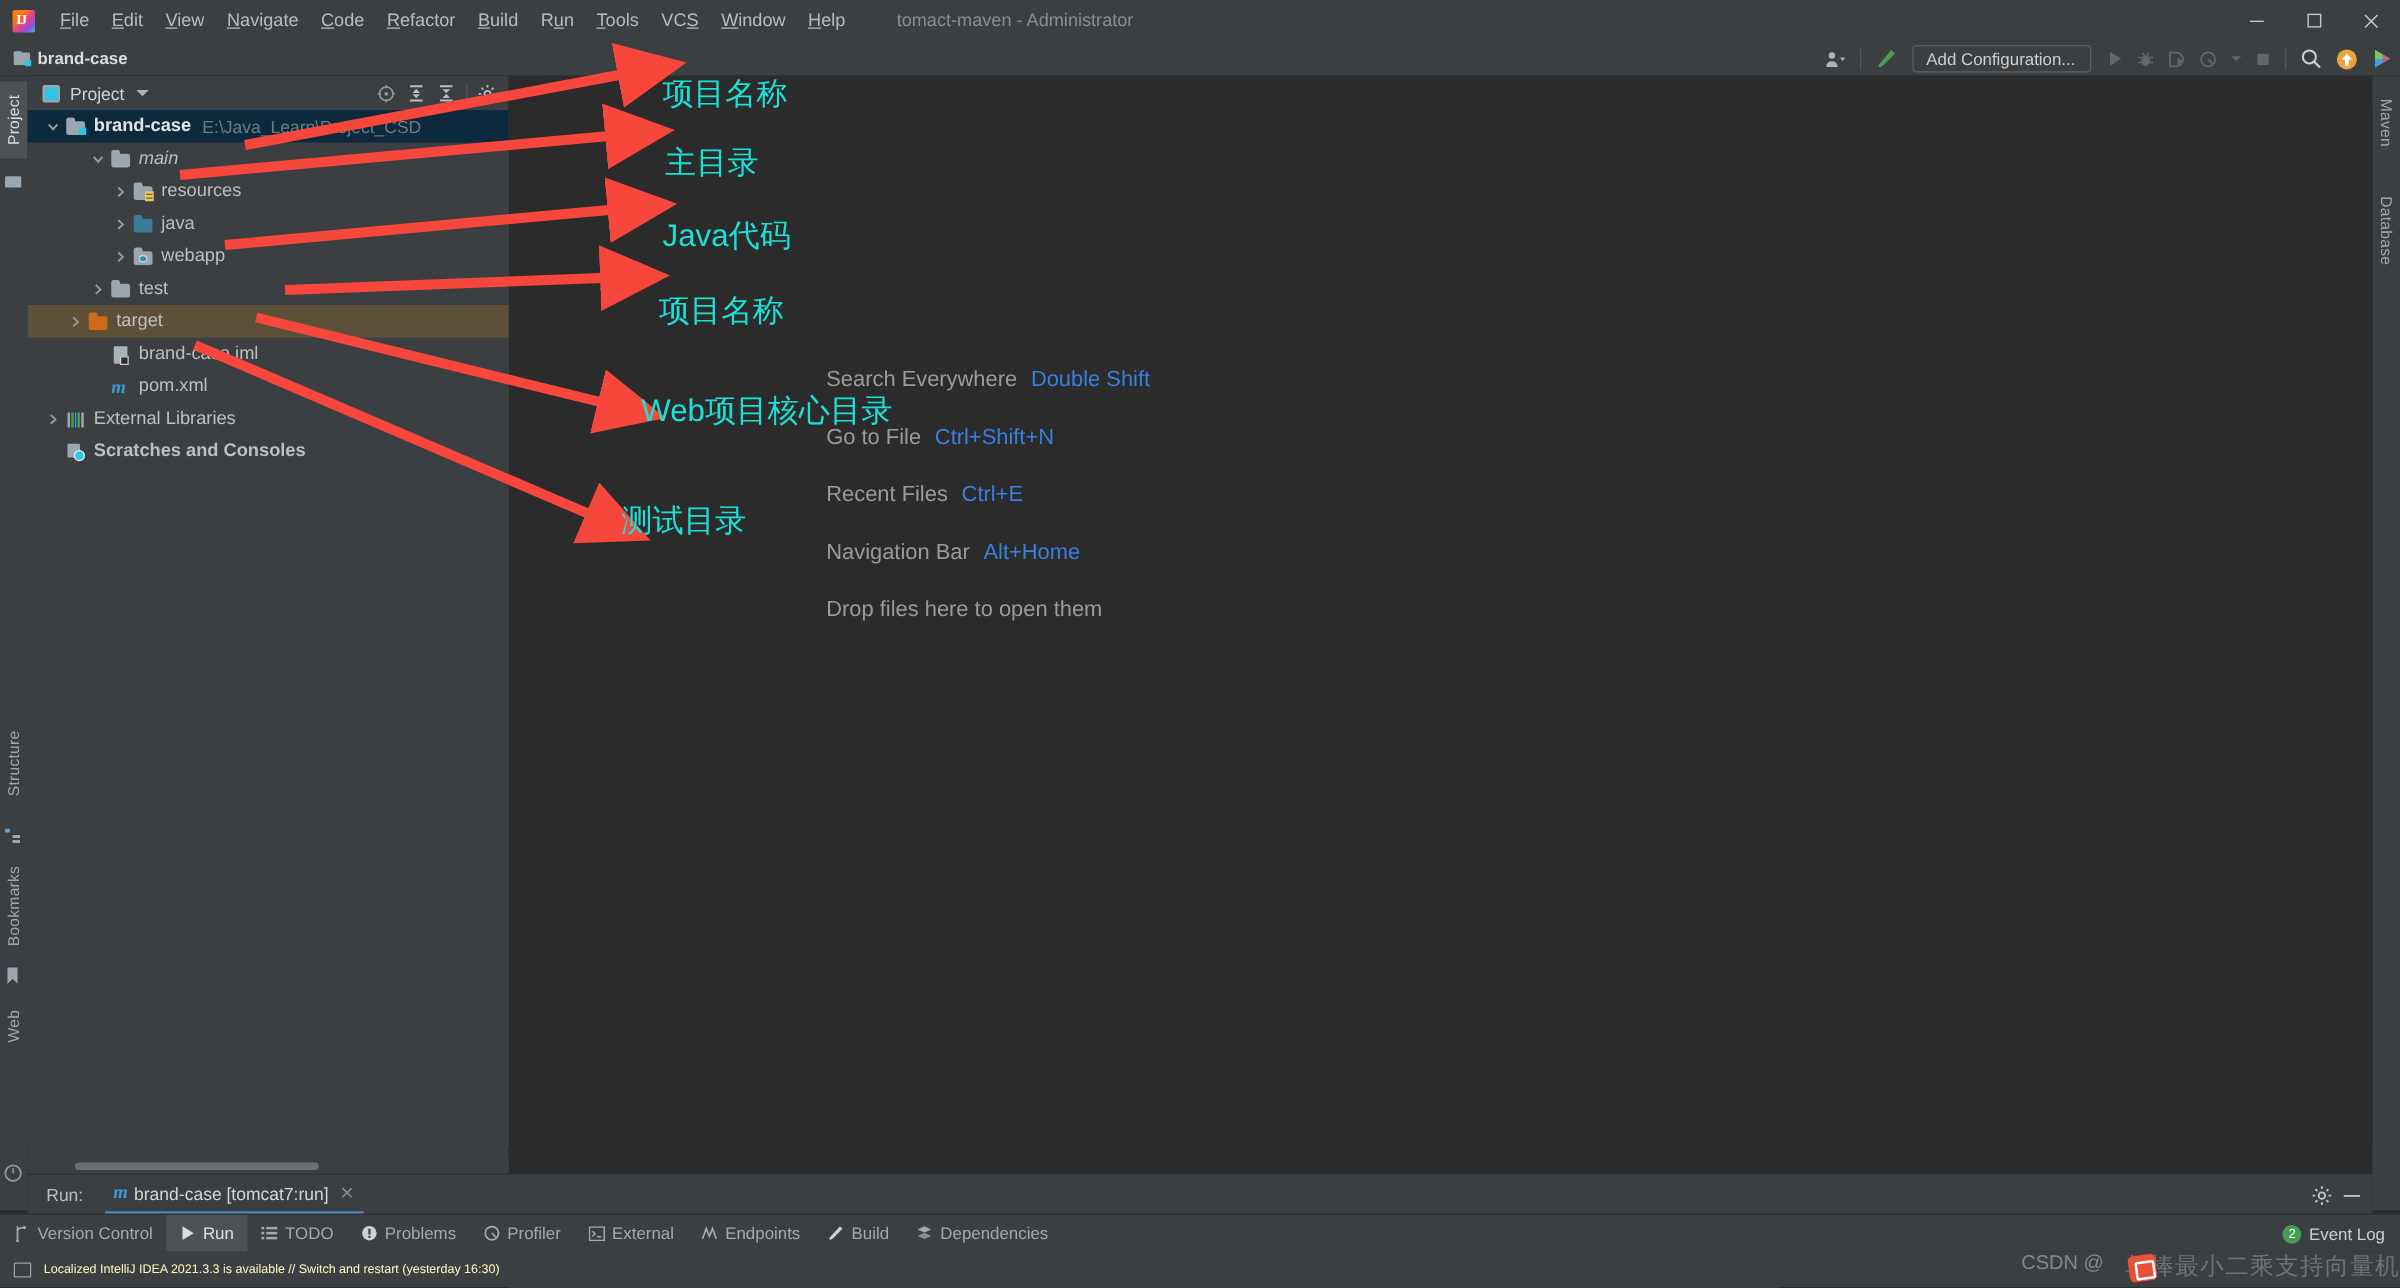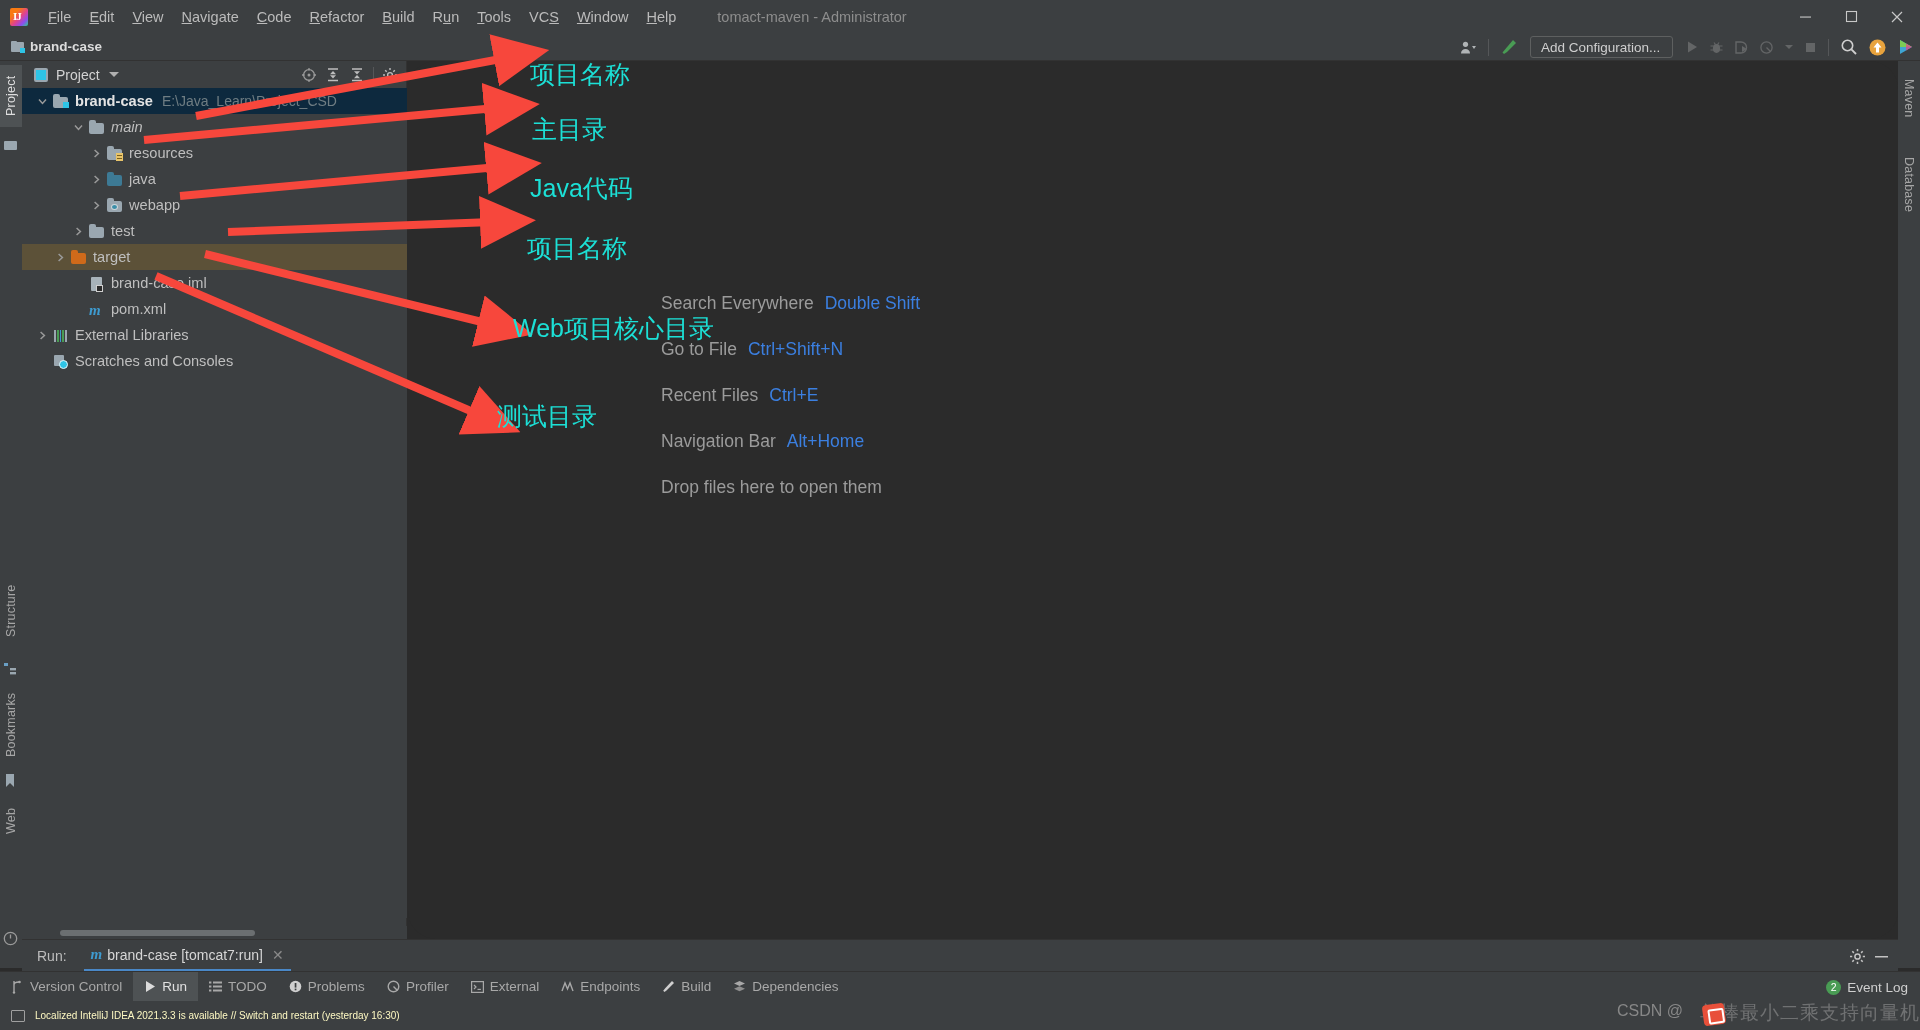--- a/index.html
+++ b/index.html
@@ -541,7 +541,7 @@
           </div>
           <span class="lbl">External Libraries</span>
         </div>
-        <div class="trow" style="padding-left: 12px;">
+        <div class="trow" style="padding-left: 12px; font-weight: bold;">
           <div class="twist"></div>
           <div class="ico">
             <div class="scratch">

